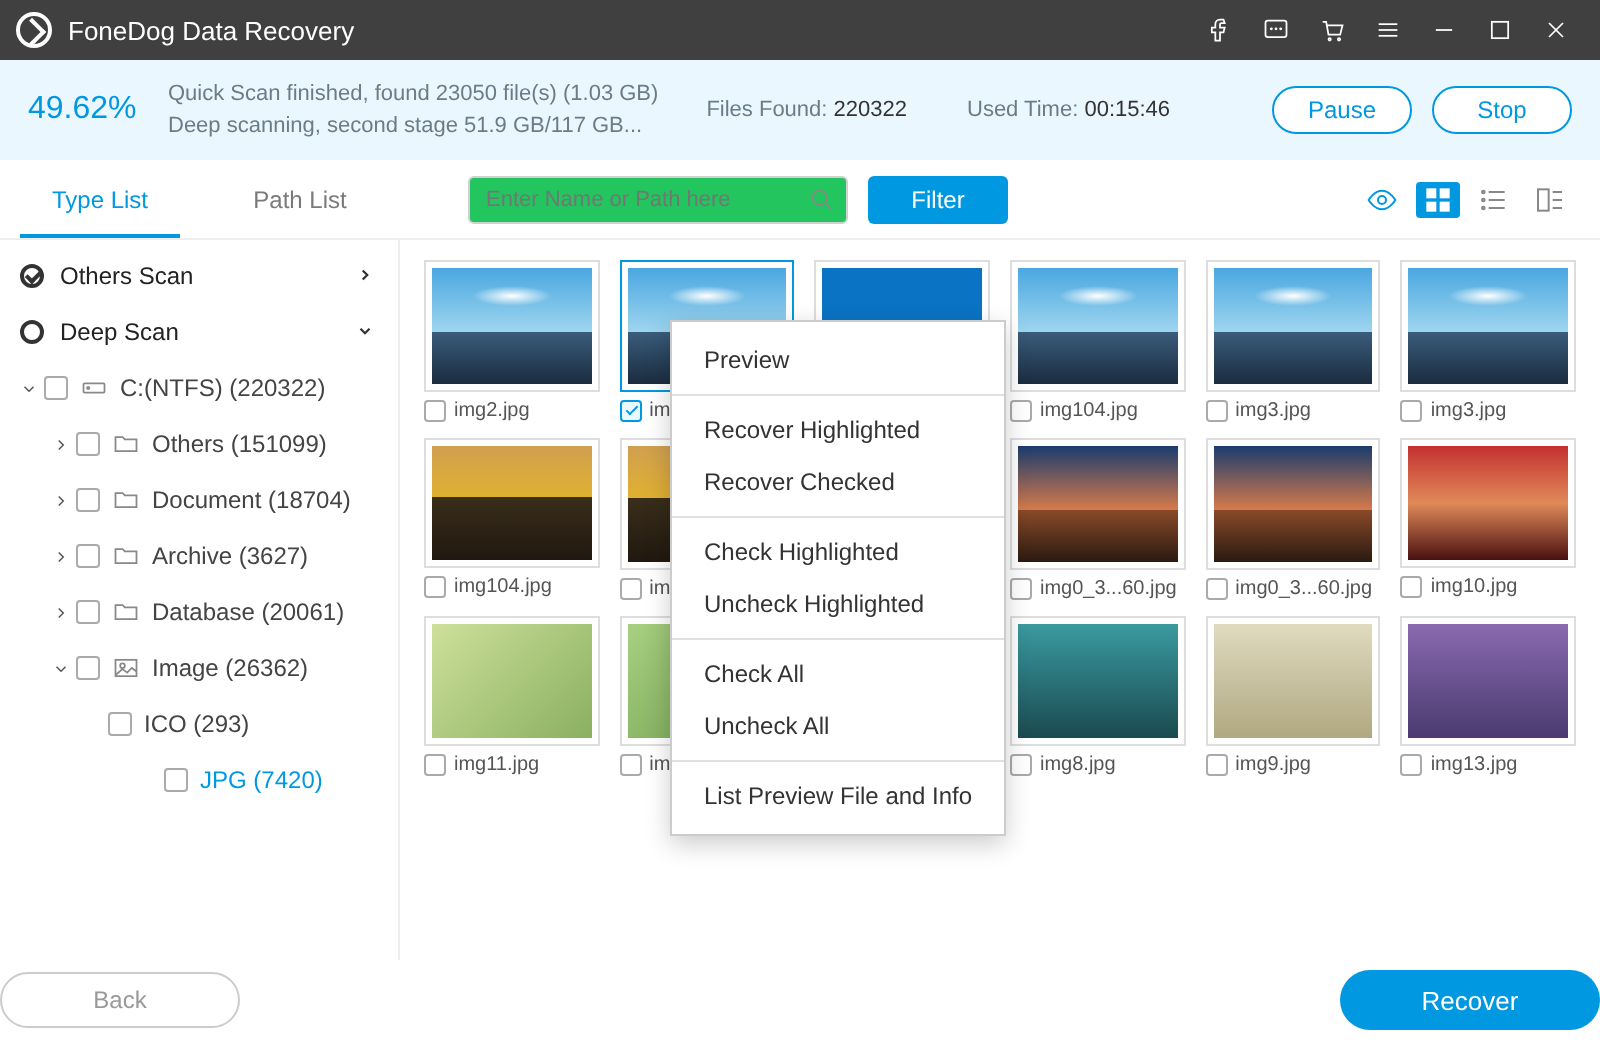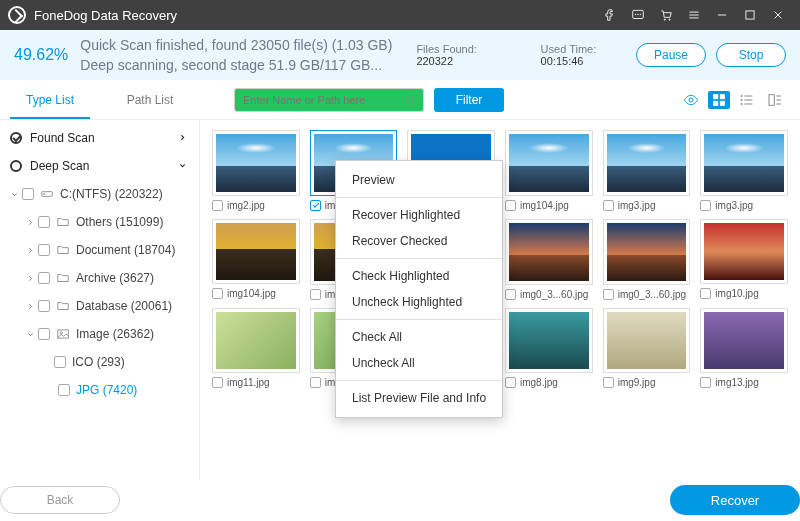--- a/index.html
+++ b/index.html
@@ -14,7 +14,7 @@
 
   .statusbar { height: 50px; background: #eaf7ff; display: flex; align-items: center; padding: 0 14px; }
   .statusbar .pct { color: #0098e1; font-size: 16px; width: 70px; }
-  .statusbar .msgs { flex: 0 0 auto; display: flex; flex-direction: column; gap: 4px; color: #6b7c88; font-size: 14px; margin-right: 24px; }
+  .statusbar .msgs { flex: 0 0 auto; display: flex; flex-direction: column; gap: 4px; color: #6b7c88; font-size: 11px; margin-right: 24px; }
   .statusbar .meta { display: flex; gap: 30px; color: #6b7c88; font-size: 11px; }
   .statusbar .meta b { color: #333; font-weight: 400; }
   .statusbar .btns { margin-left: auto; display: flex; gap: 10px; justify-content: center; }

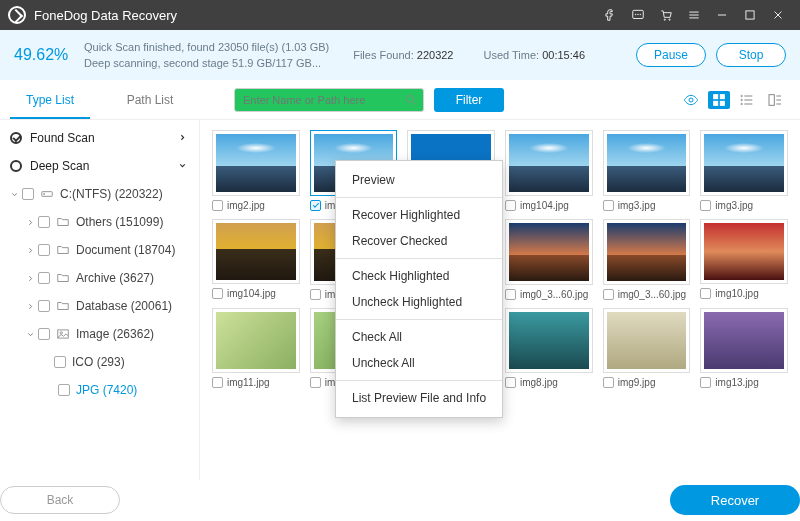--- a/index.html
+++ b/index.html
@@ -208,7 +208,7 @@
   <div class="sidebar">
     <div class="srow top">
         <div class="dot check"></div>
-        <span>Found Scan</span>
+        <span>Others Scan</span>
         <div class="right"><svg width="9" height="9" viewBox="0 0 24 24" stroke="#333" fill="none" stroke-width="3">
             <polyline points="9 6 15 12 9 18"></polyline>
           </svg></div>

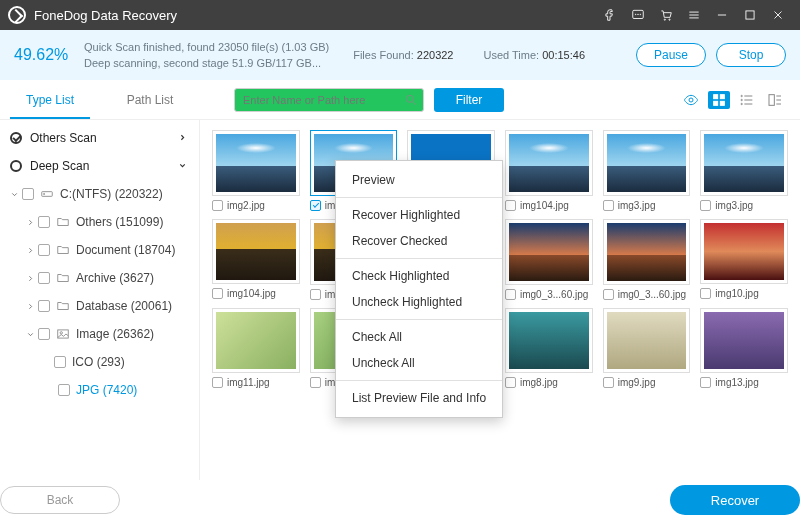--- a/index.html
+++ b/index.html
@@ -314,7 +314,7 @@
         <div class="cb"></div>
         <span>ICO (293)</span>
       </div>
-    <div class="srow sel" style="padding-left:58px">
+    <div class="srow sel" style="padding-left:82px">
         <div class="cb"></div>
         <span>JPG (7420)</span>
       </div>

